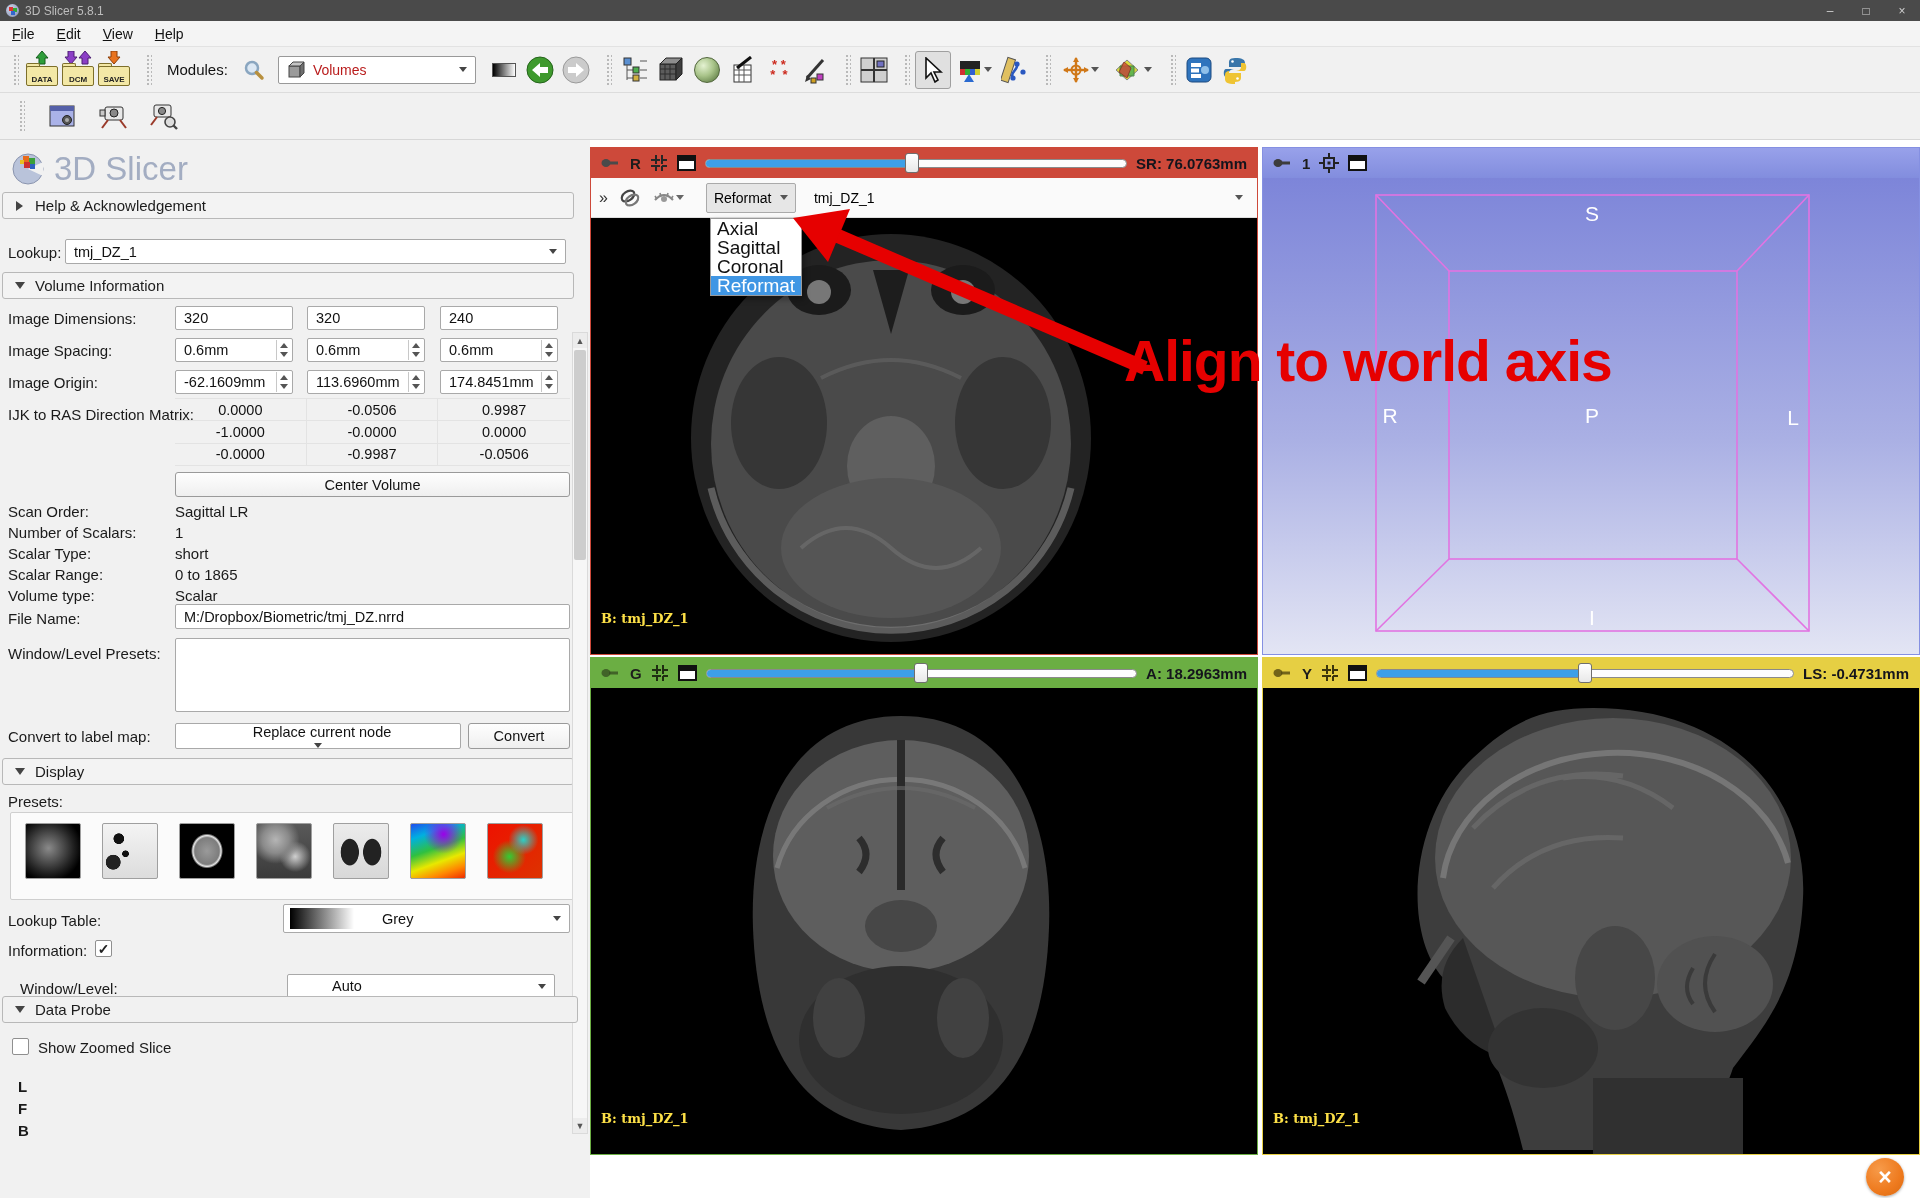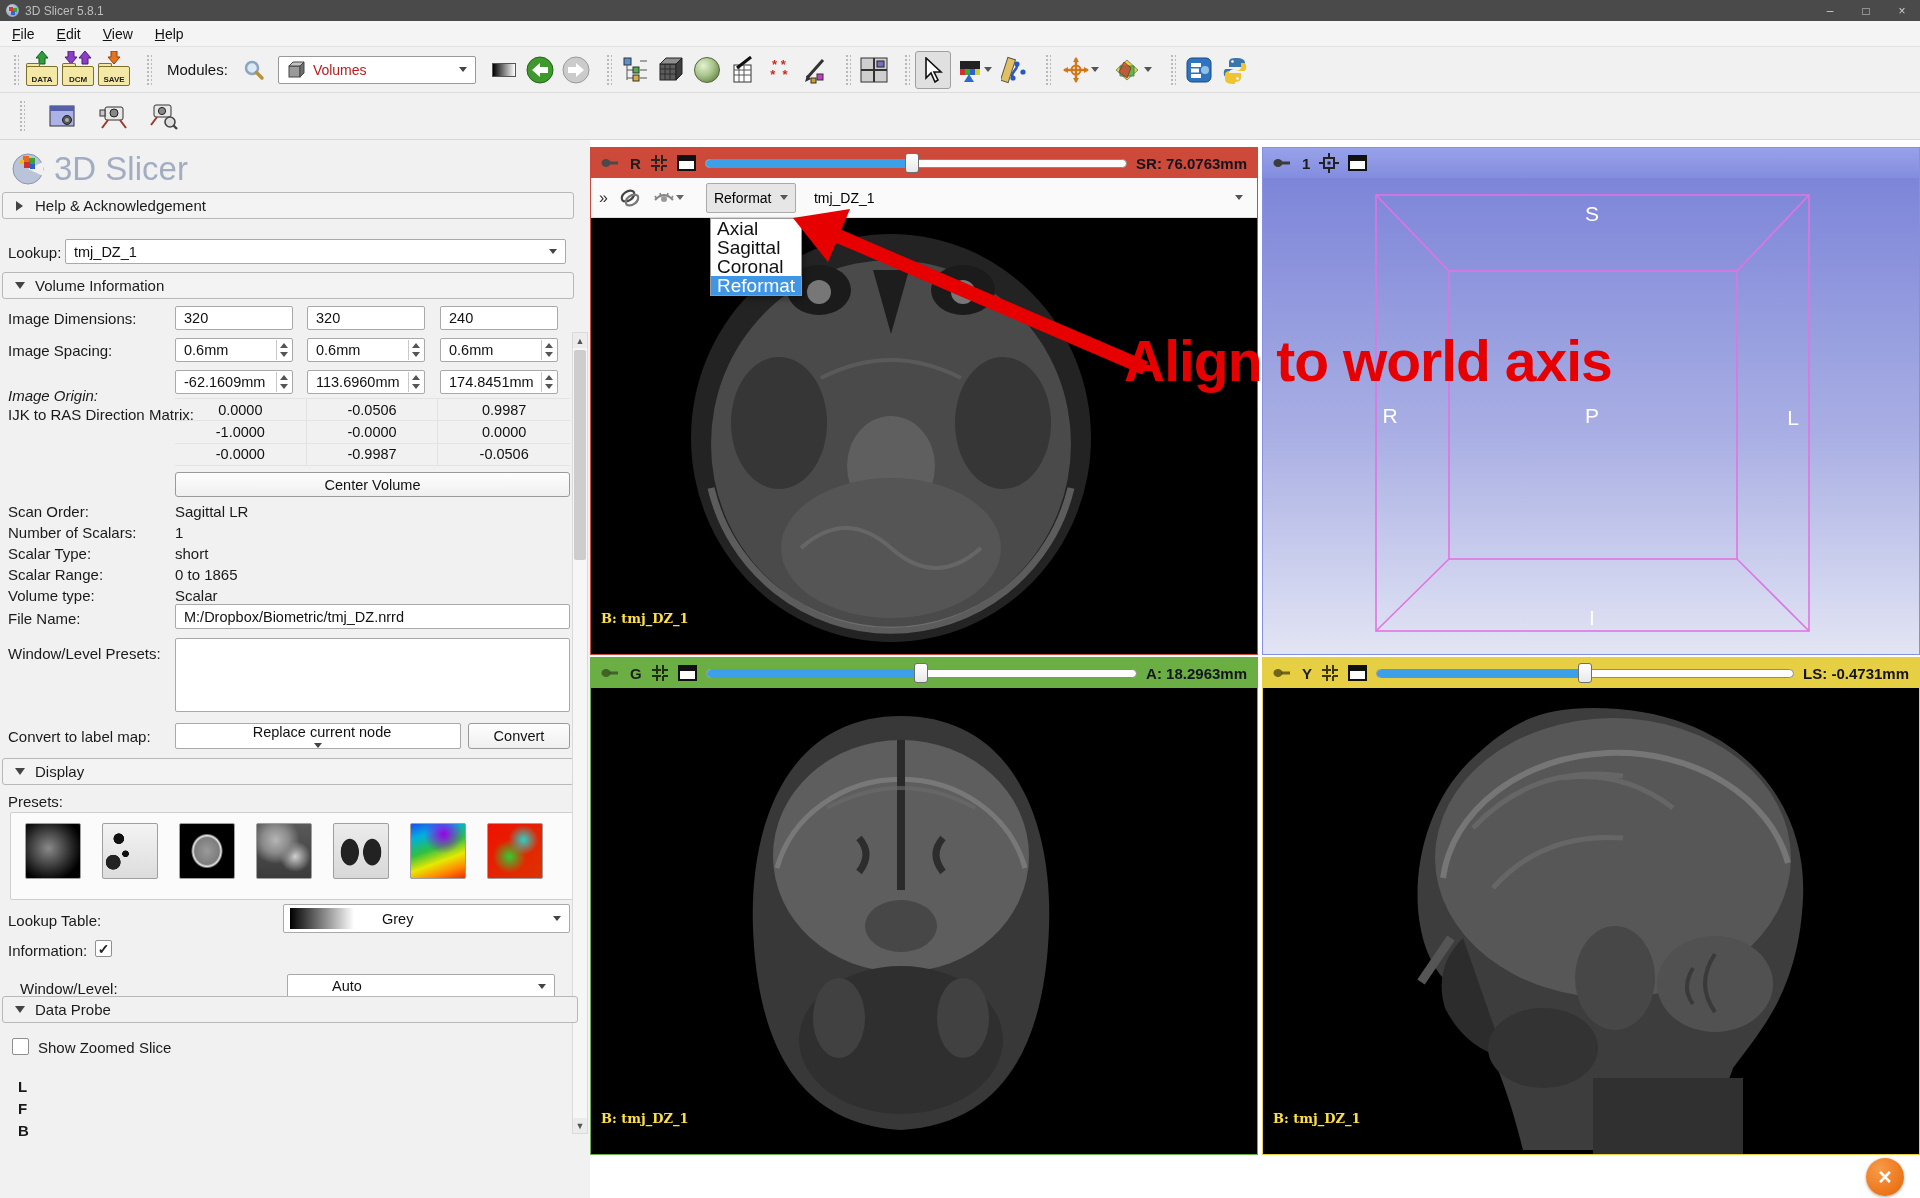--- a/index.html
+++ b/index.html
@@ -380,7 +380,7 @@
         </span>
       </div>
 
-    <span class="plabel" style="top:247px;font-style:italic;">Image Origin:</span>
+    <span class="plabel" style="top:234px;">Image Origin:</span>
     <div class="field" style="left:175px;top:230px;width:118px;height:24px;">
         <span>-62.1609mm</span>
         <span class="spin">

